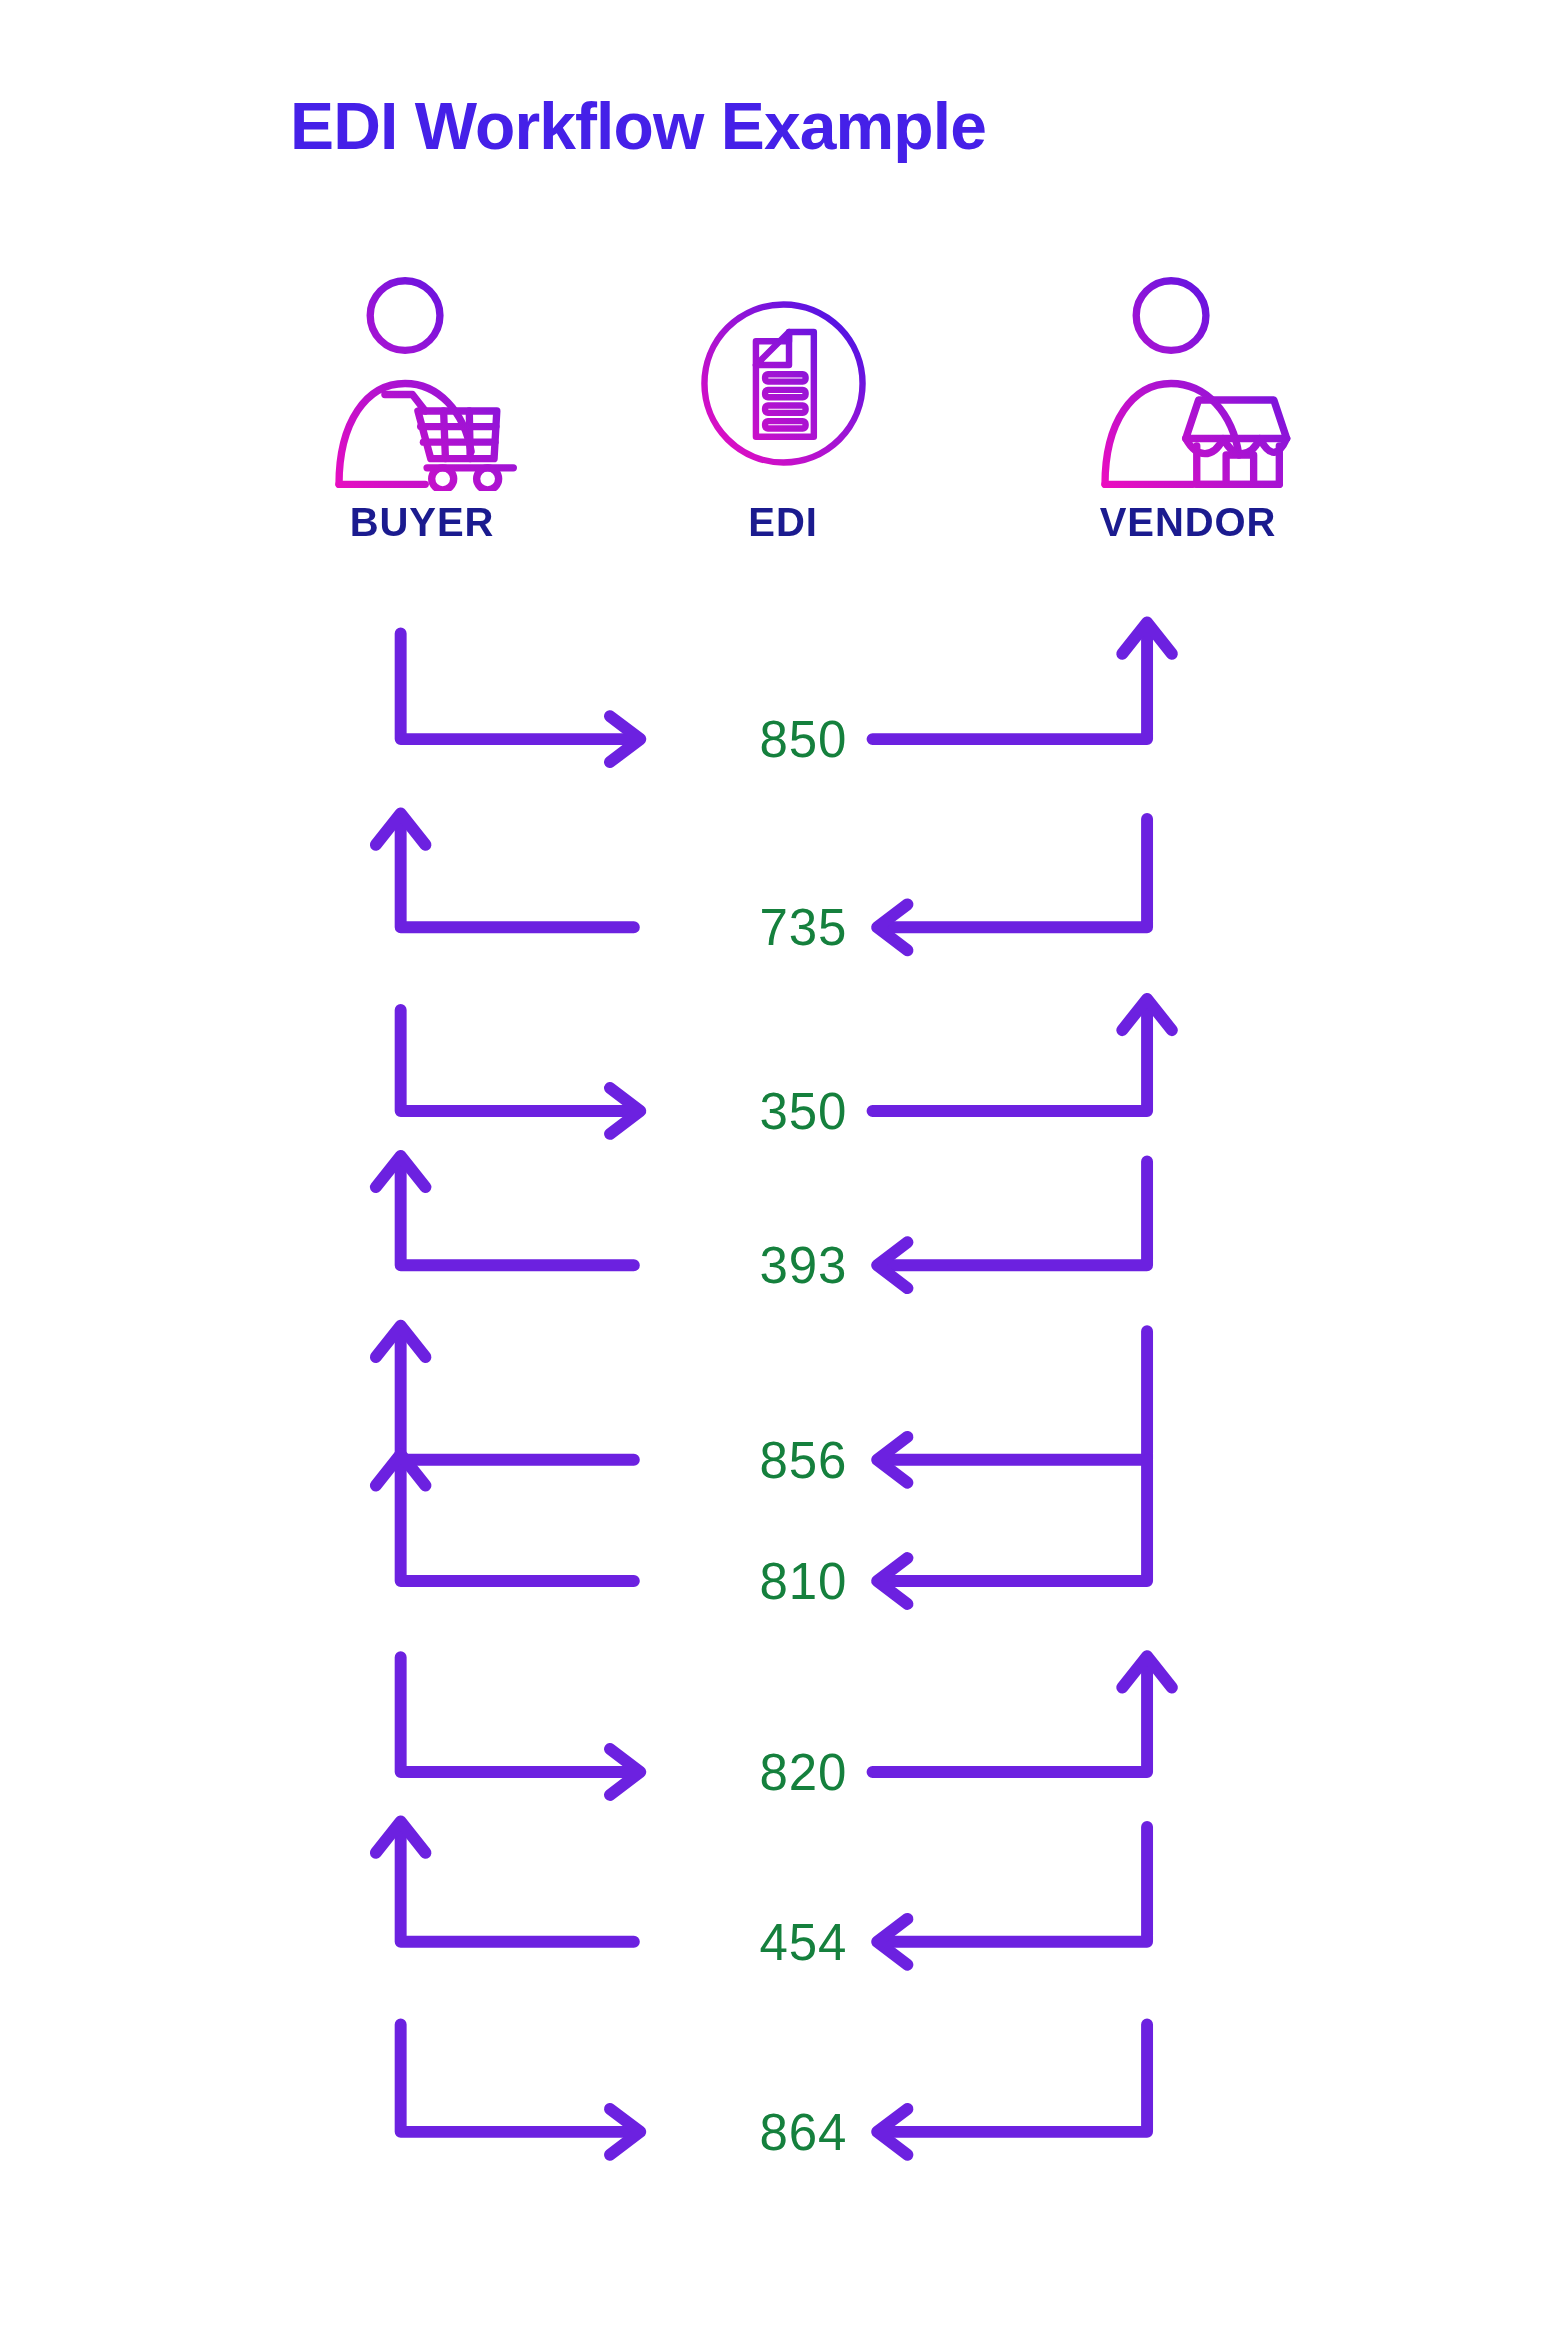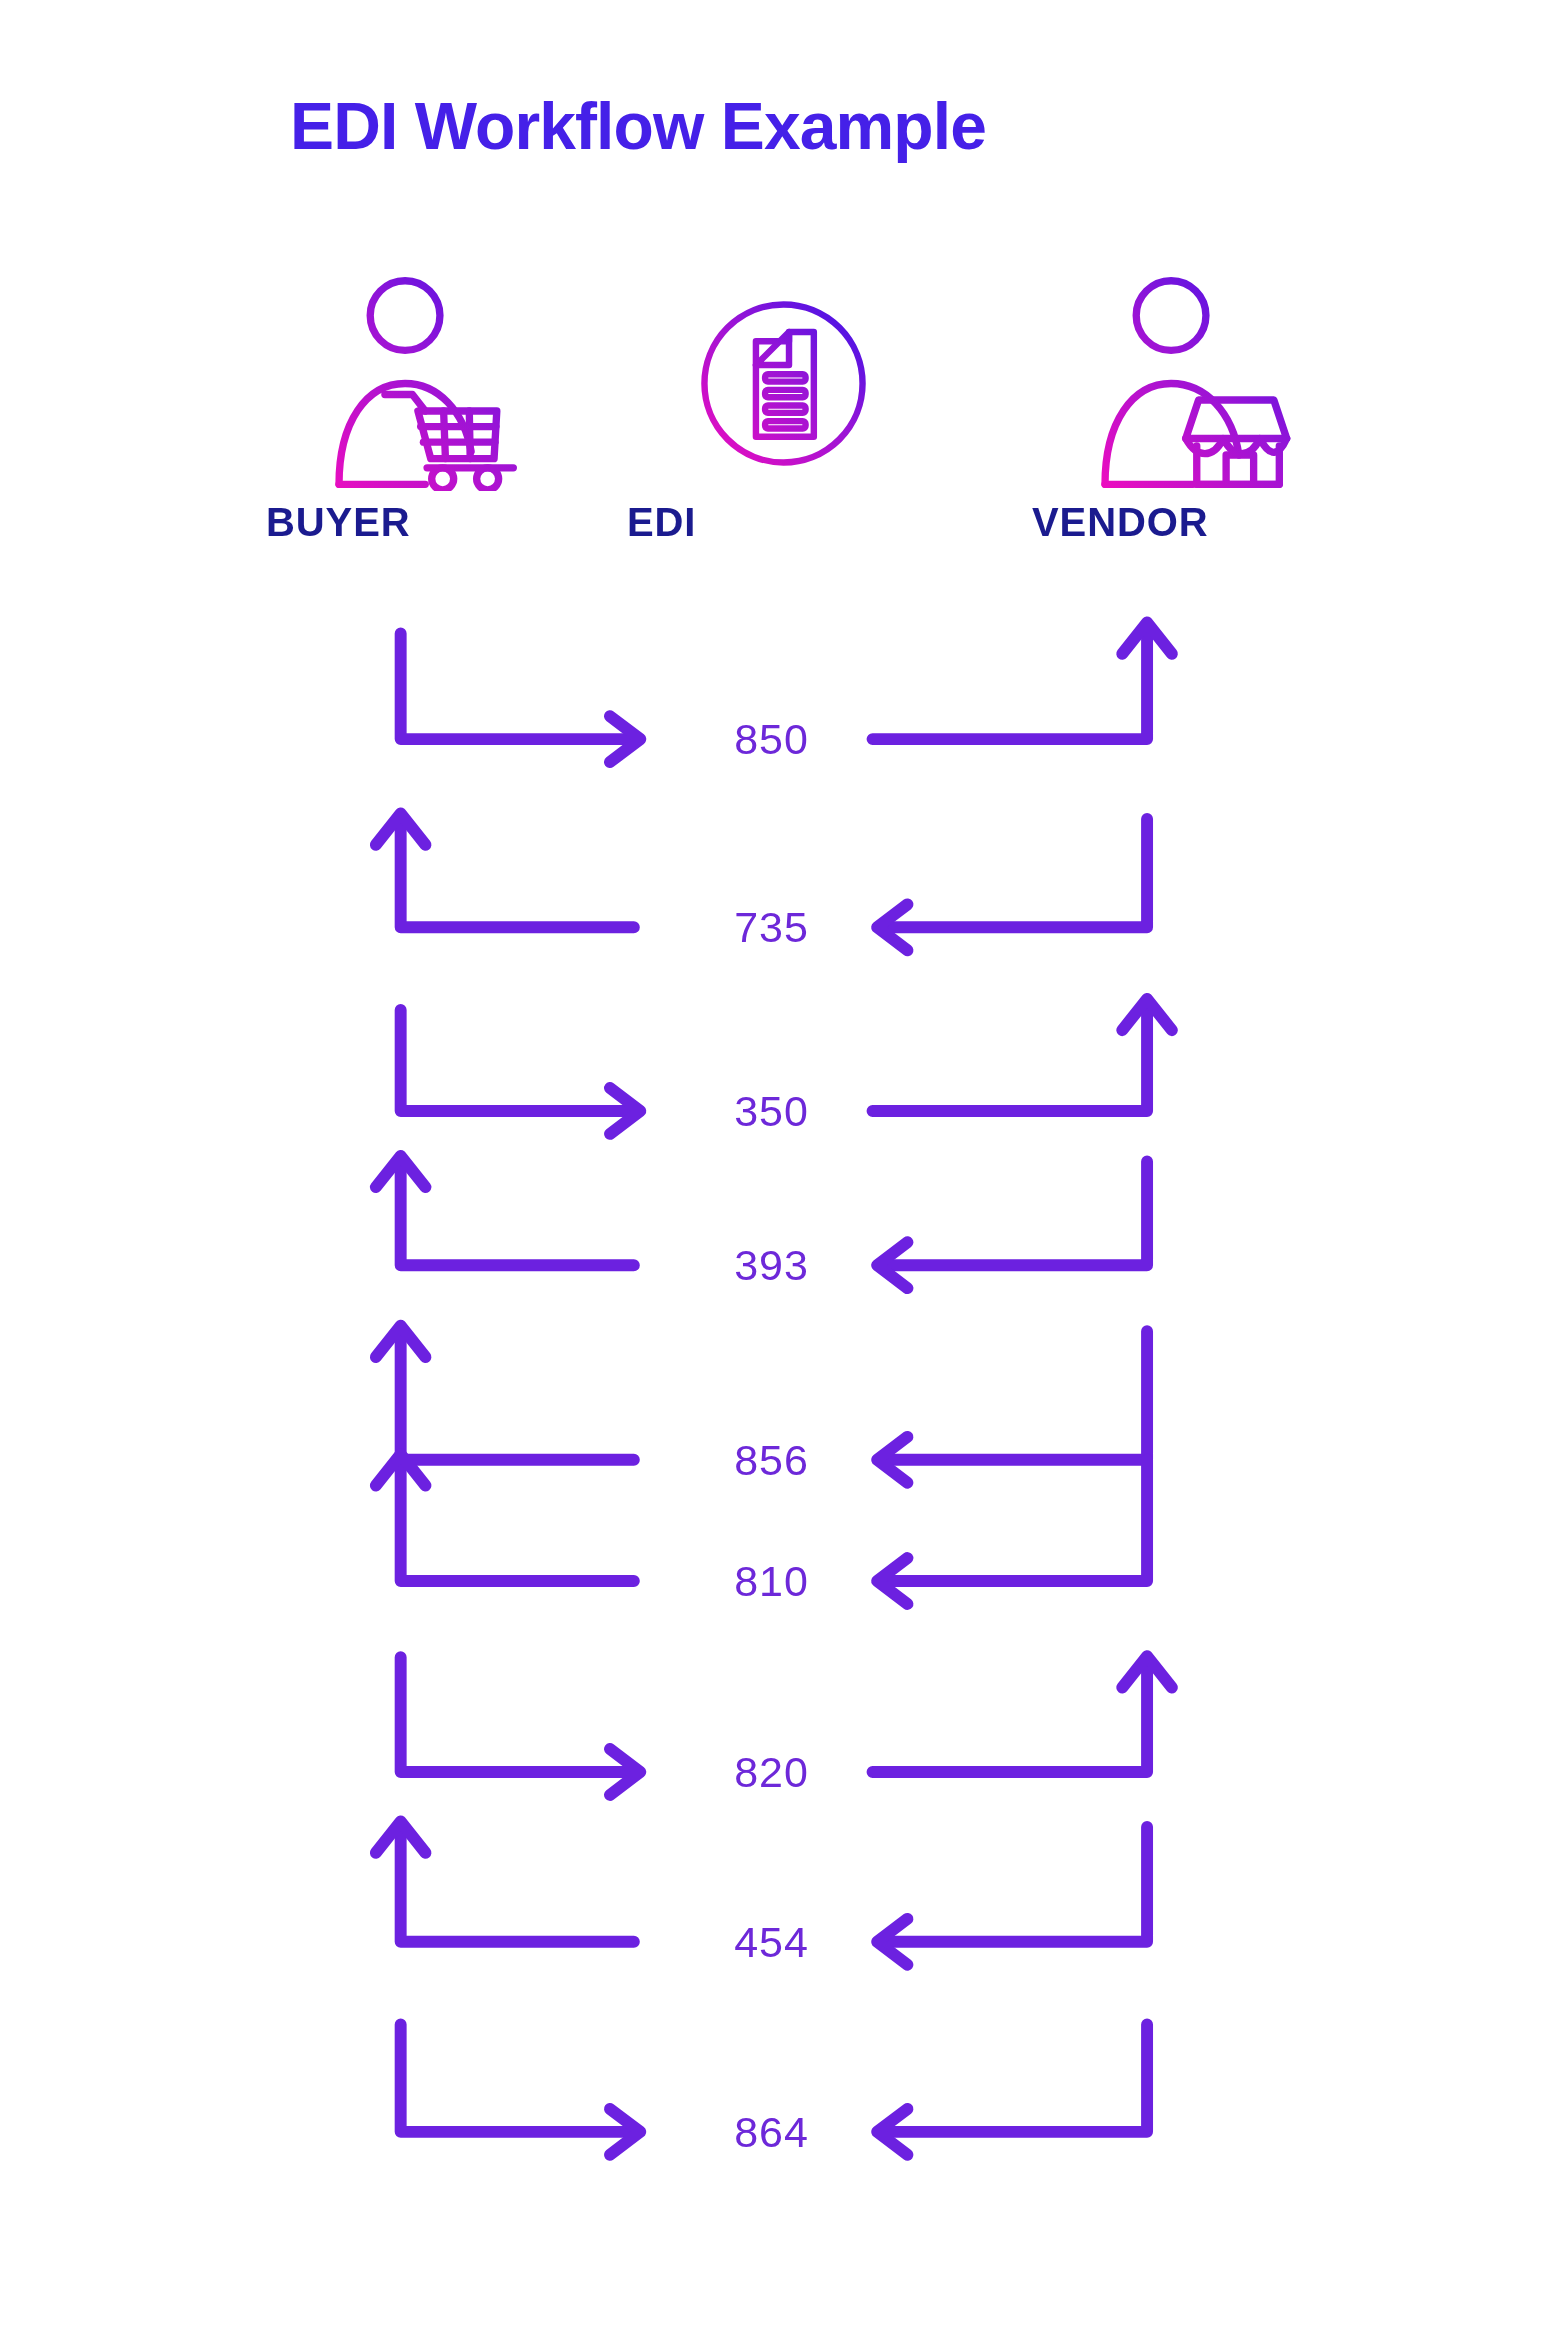--- a/index.html
+++ b/index.html
@@ -50,7 +50,7 @@
     position: absolute;
     top: 0;
     width: 312px;
-    text-align: left;
+    text-align: center;
   }
   .actor-buyer  { left: 266px; }
   .actor-edi    { left: 627px; }

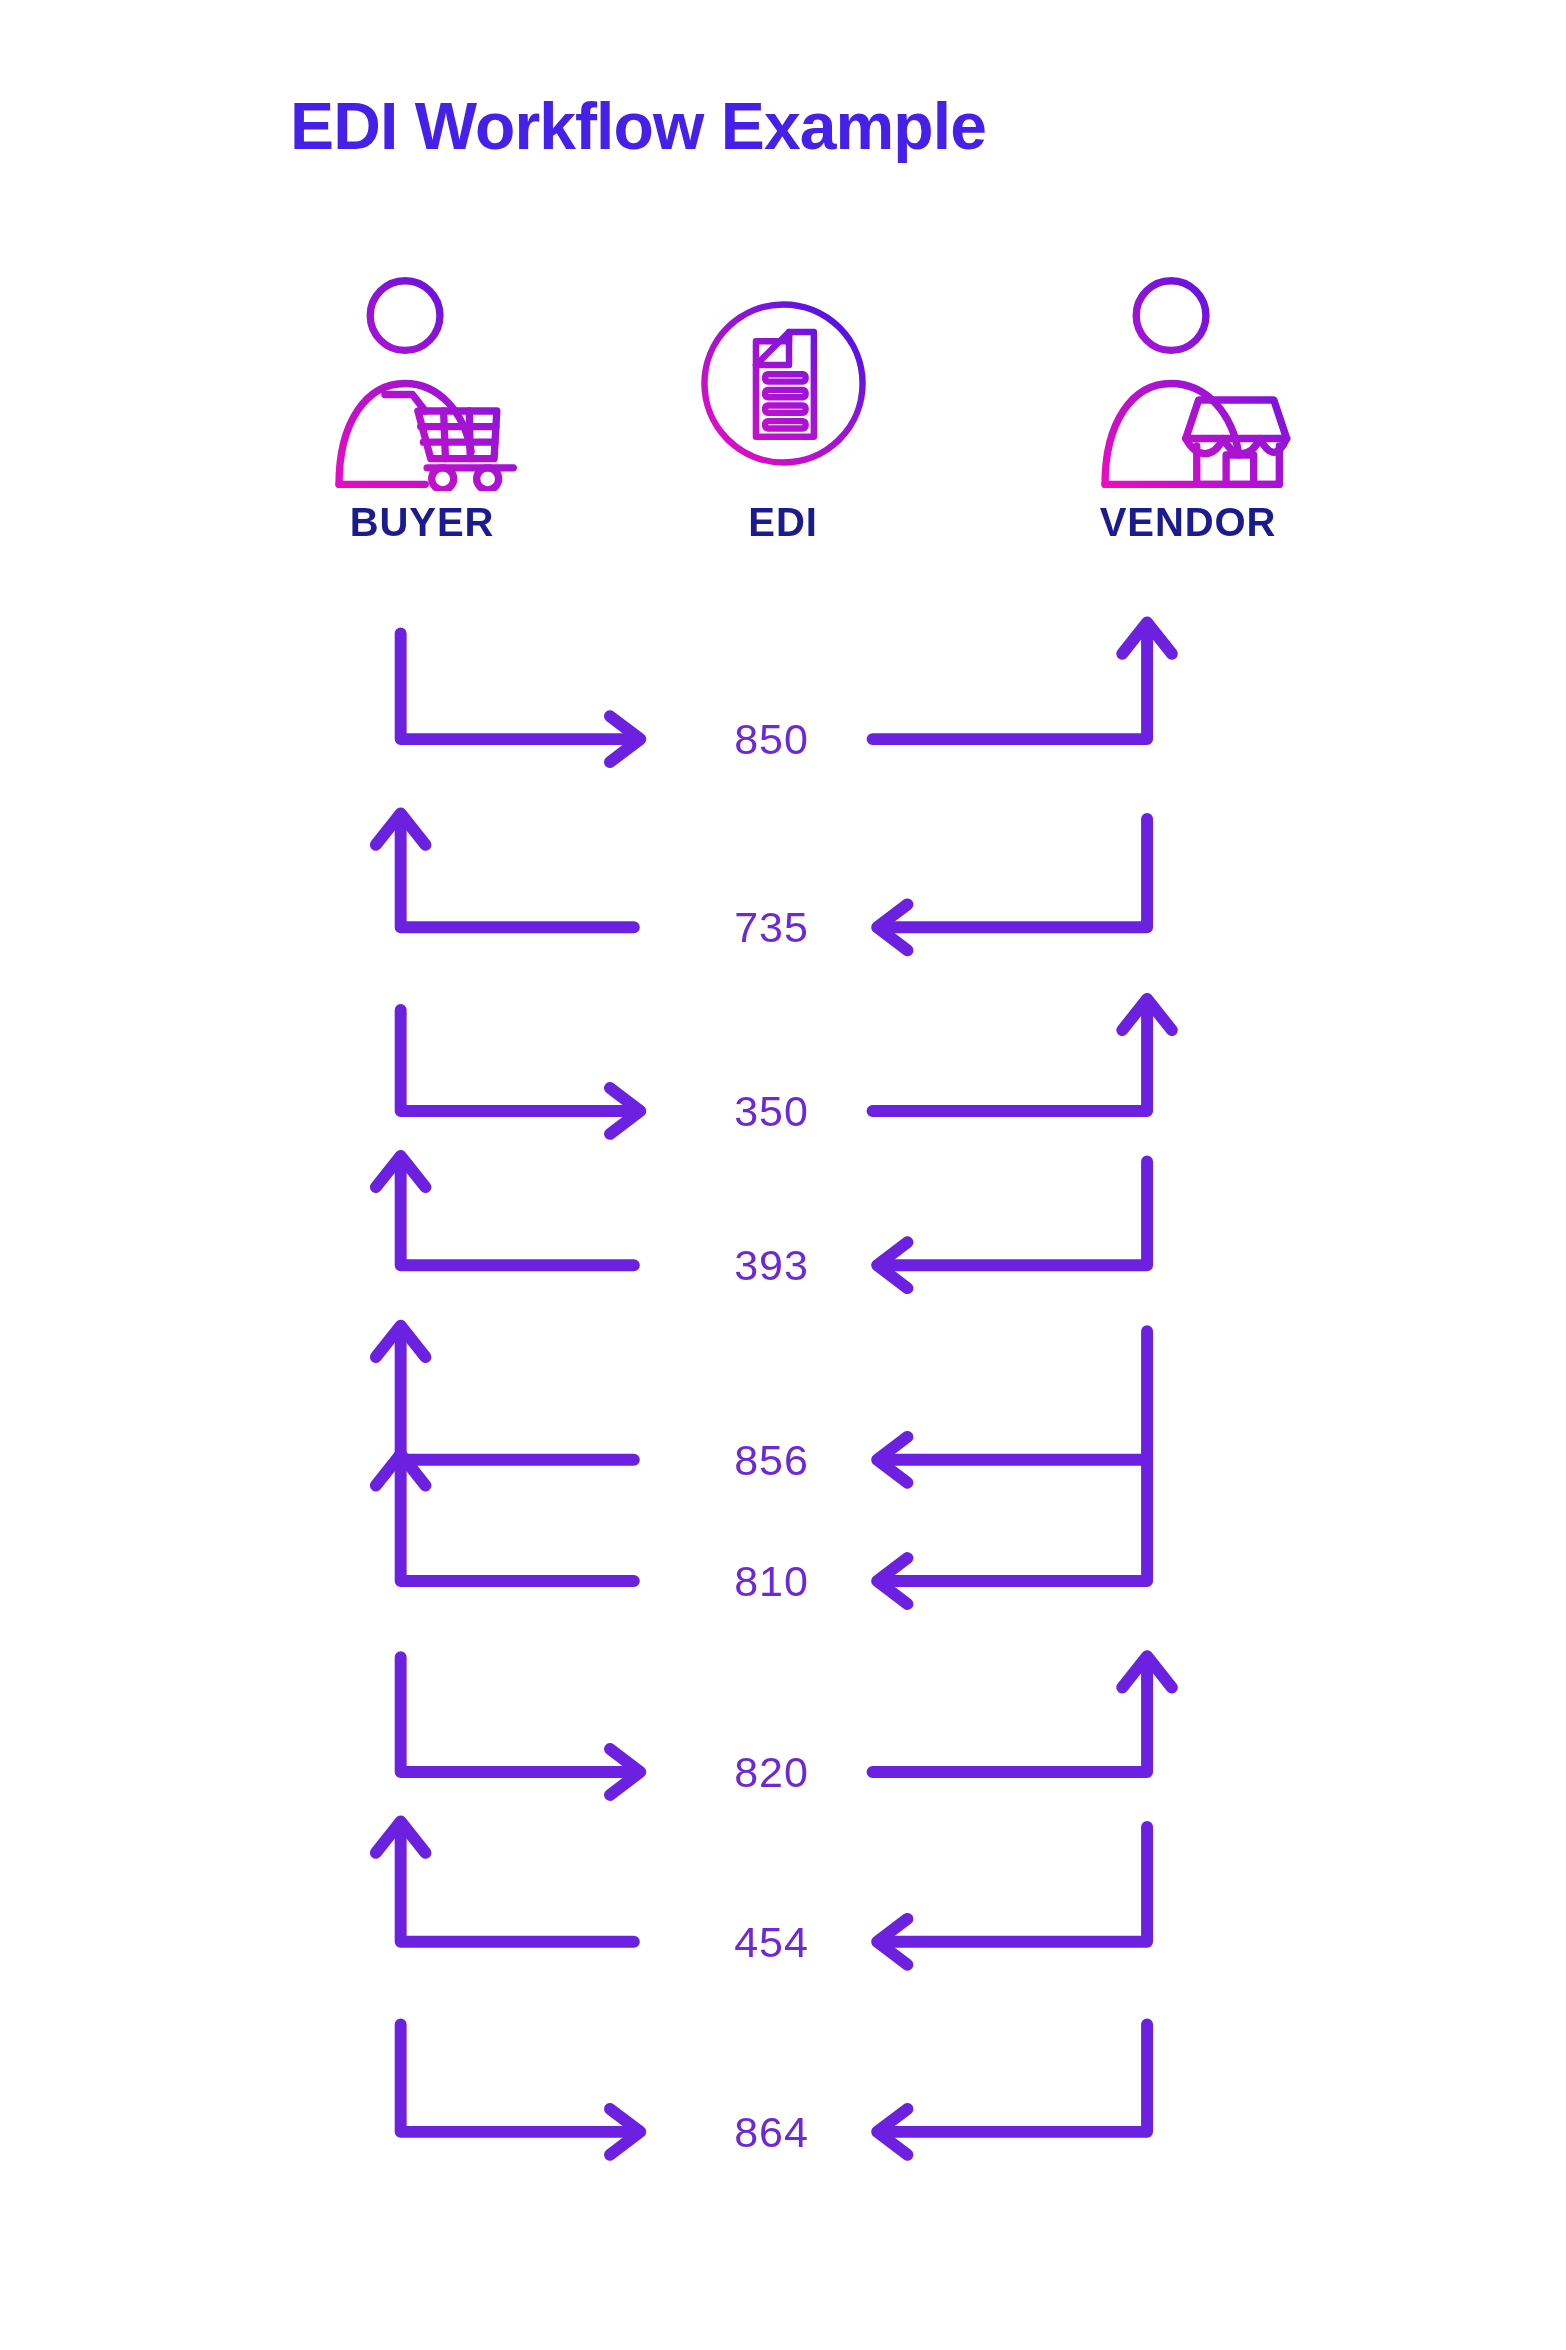--- a/index.html
+++ b/index.html
@@ -86,12 +86,12 @@
     width: 239px;
     text-align: center;
     font-family: "Liberation Sans", sans-serif;
-    font-size: 43px;
+    font-size: 51px;
     font-weight: 400;
     letter-spacing: 0.9px;
-    color: #6d28d9;
+    color: #15803d;
     transform: translateY(-50%);
-    left: 652px;
+    left: 684px;
   }
 </style>
 </head>

